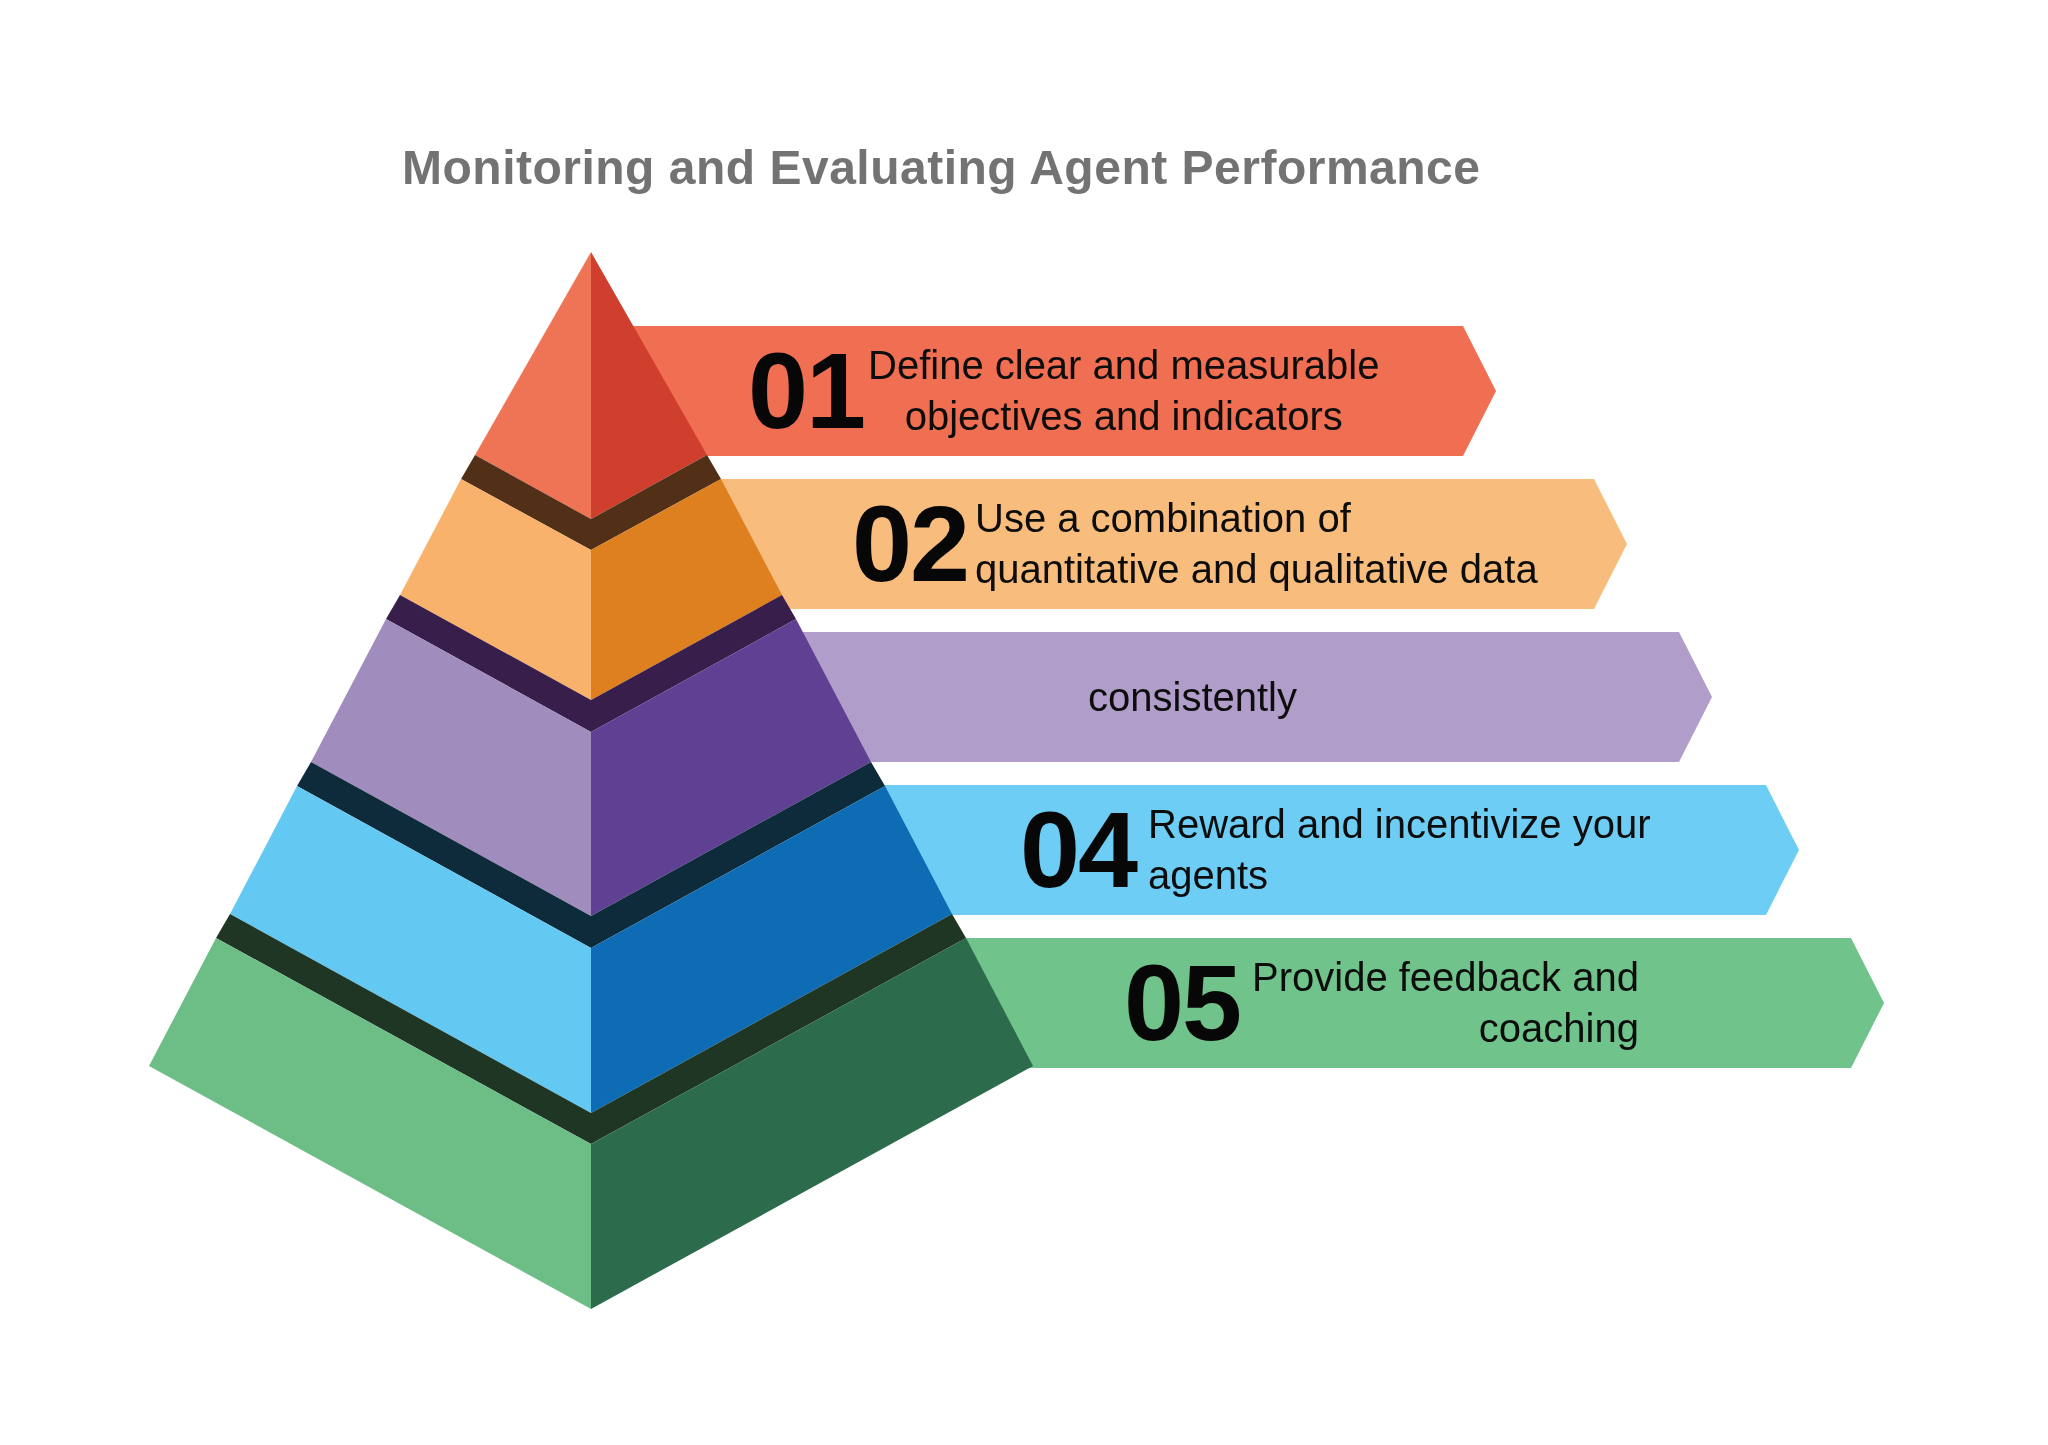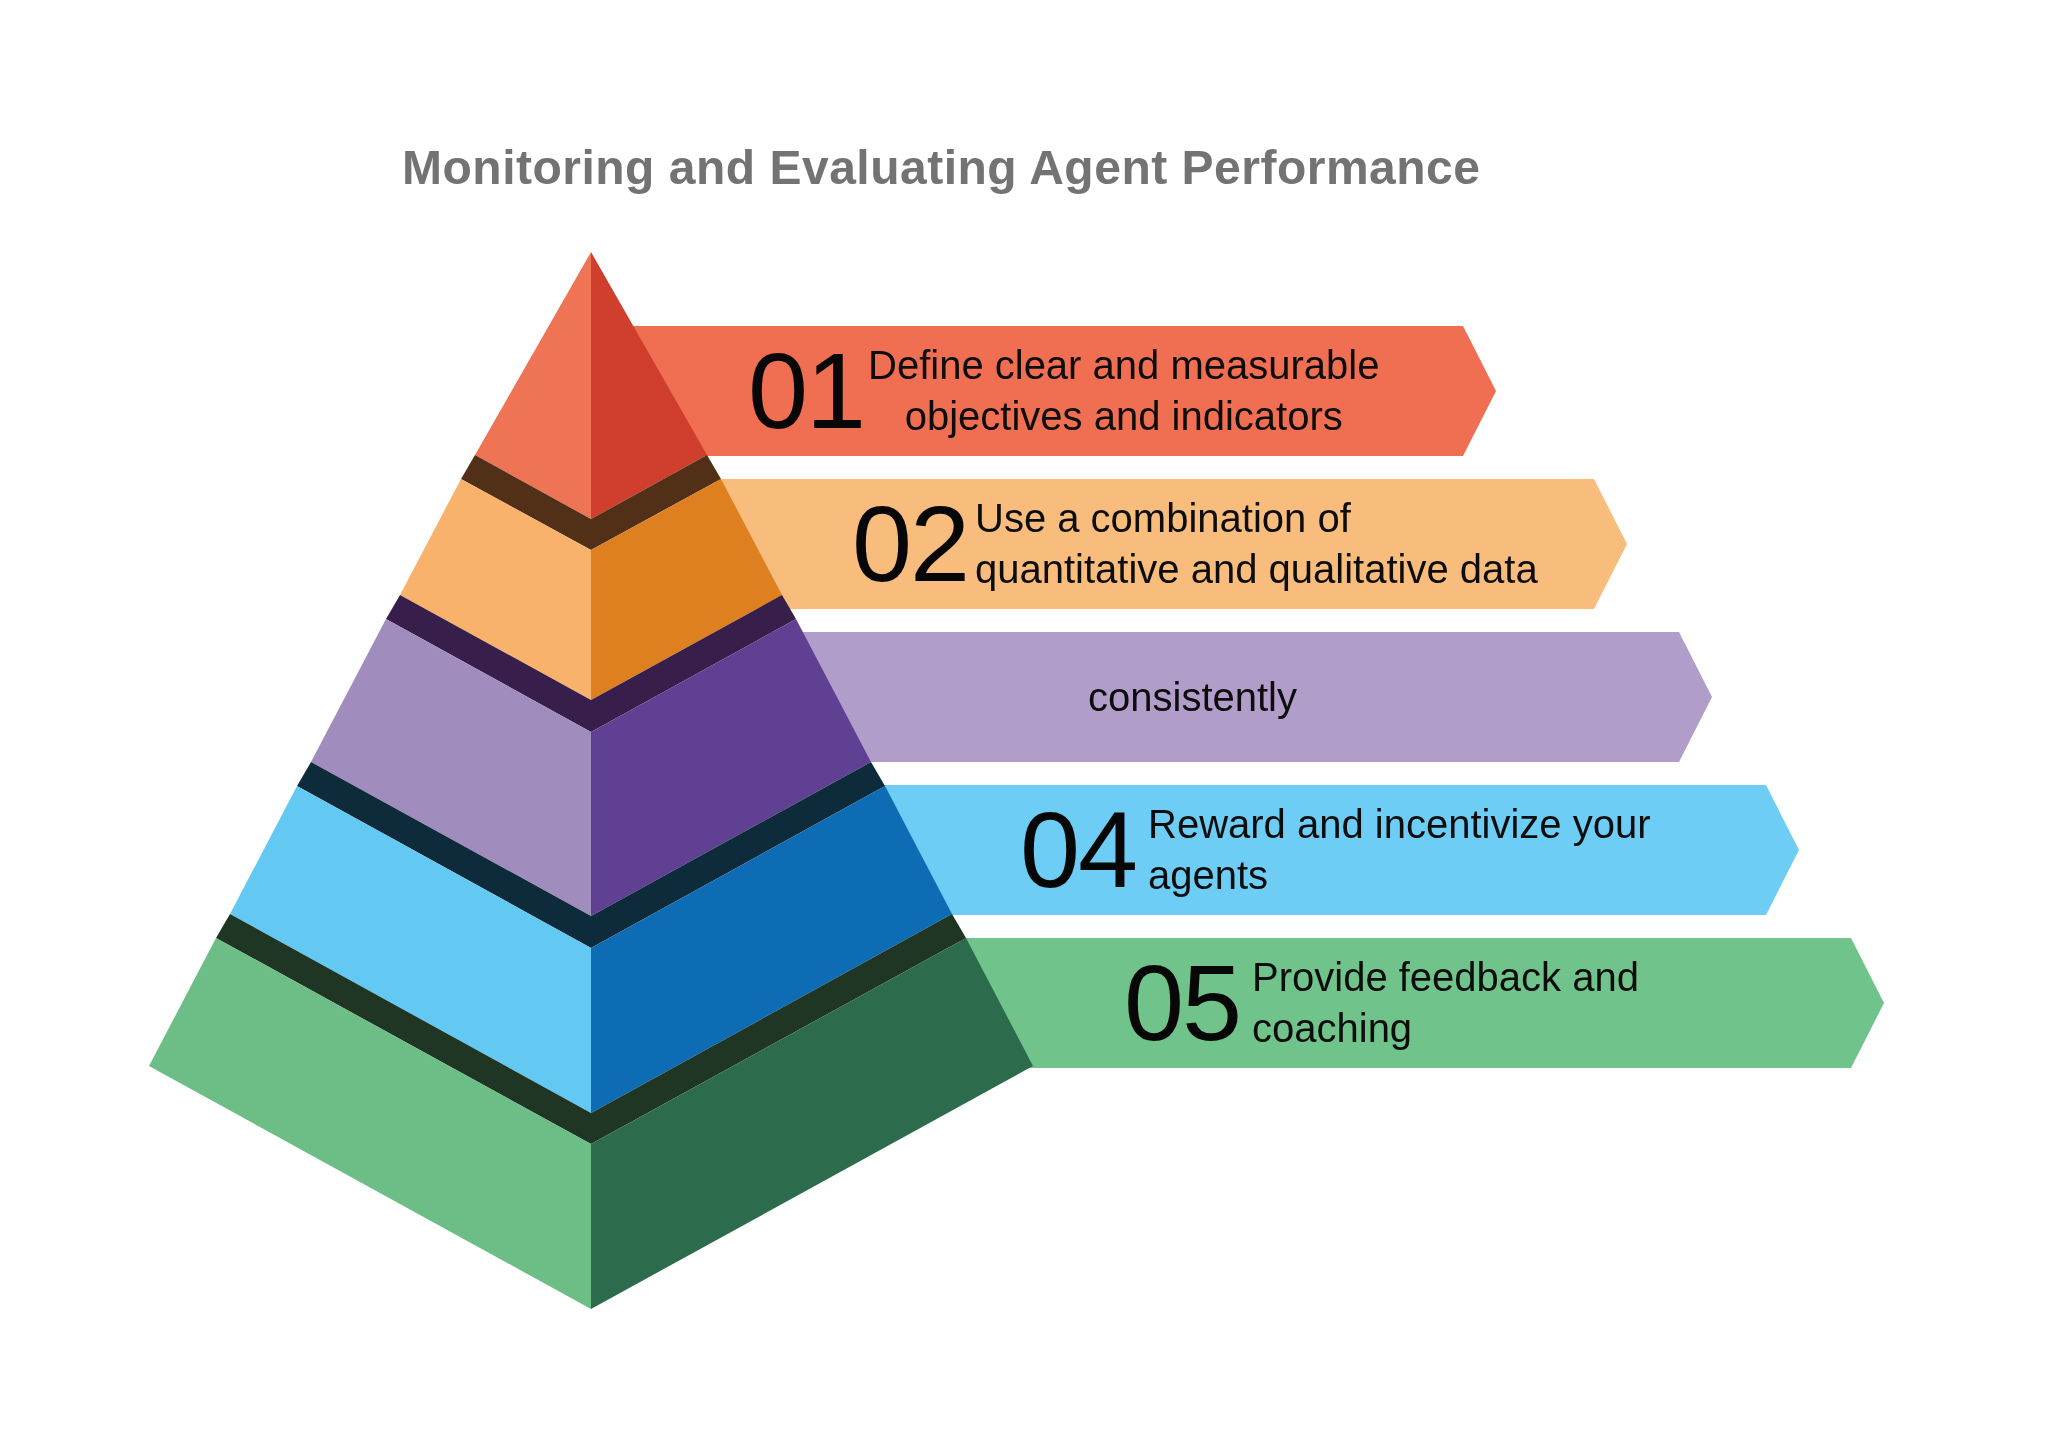--- a/index.html
+++ b/index.html
@@ -40,7 +40,7 @@
   .banner-number {
     position: absolute;
     font-size: 108px;
-    font-weight: 400;
+    font-weight: 700;
     color: #070707;
     letter-spacing: -2px;
     line-height: 130px;

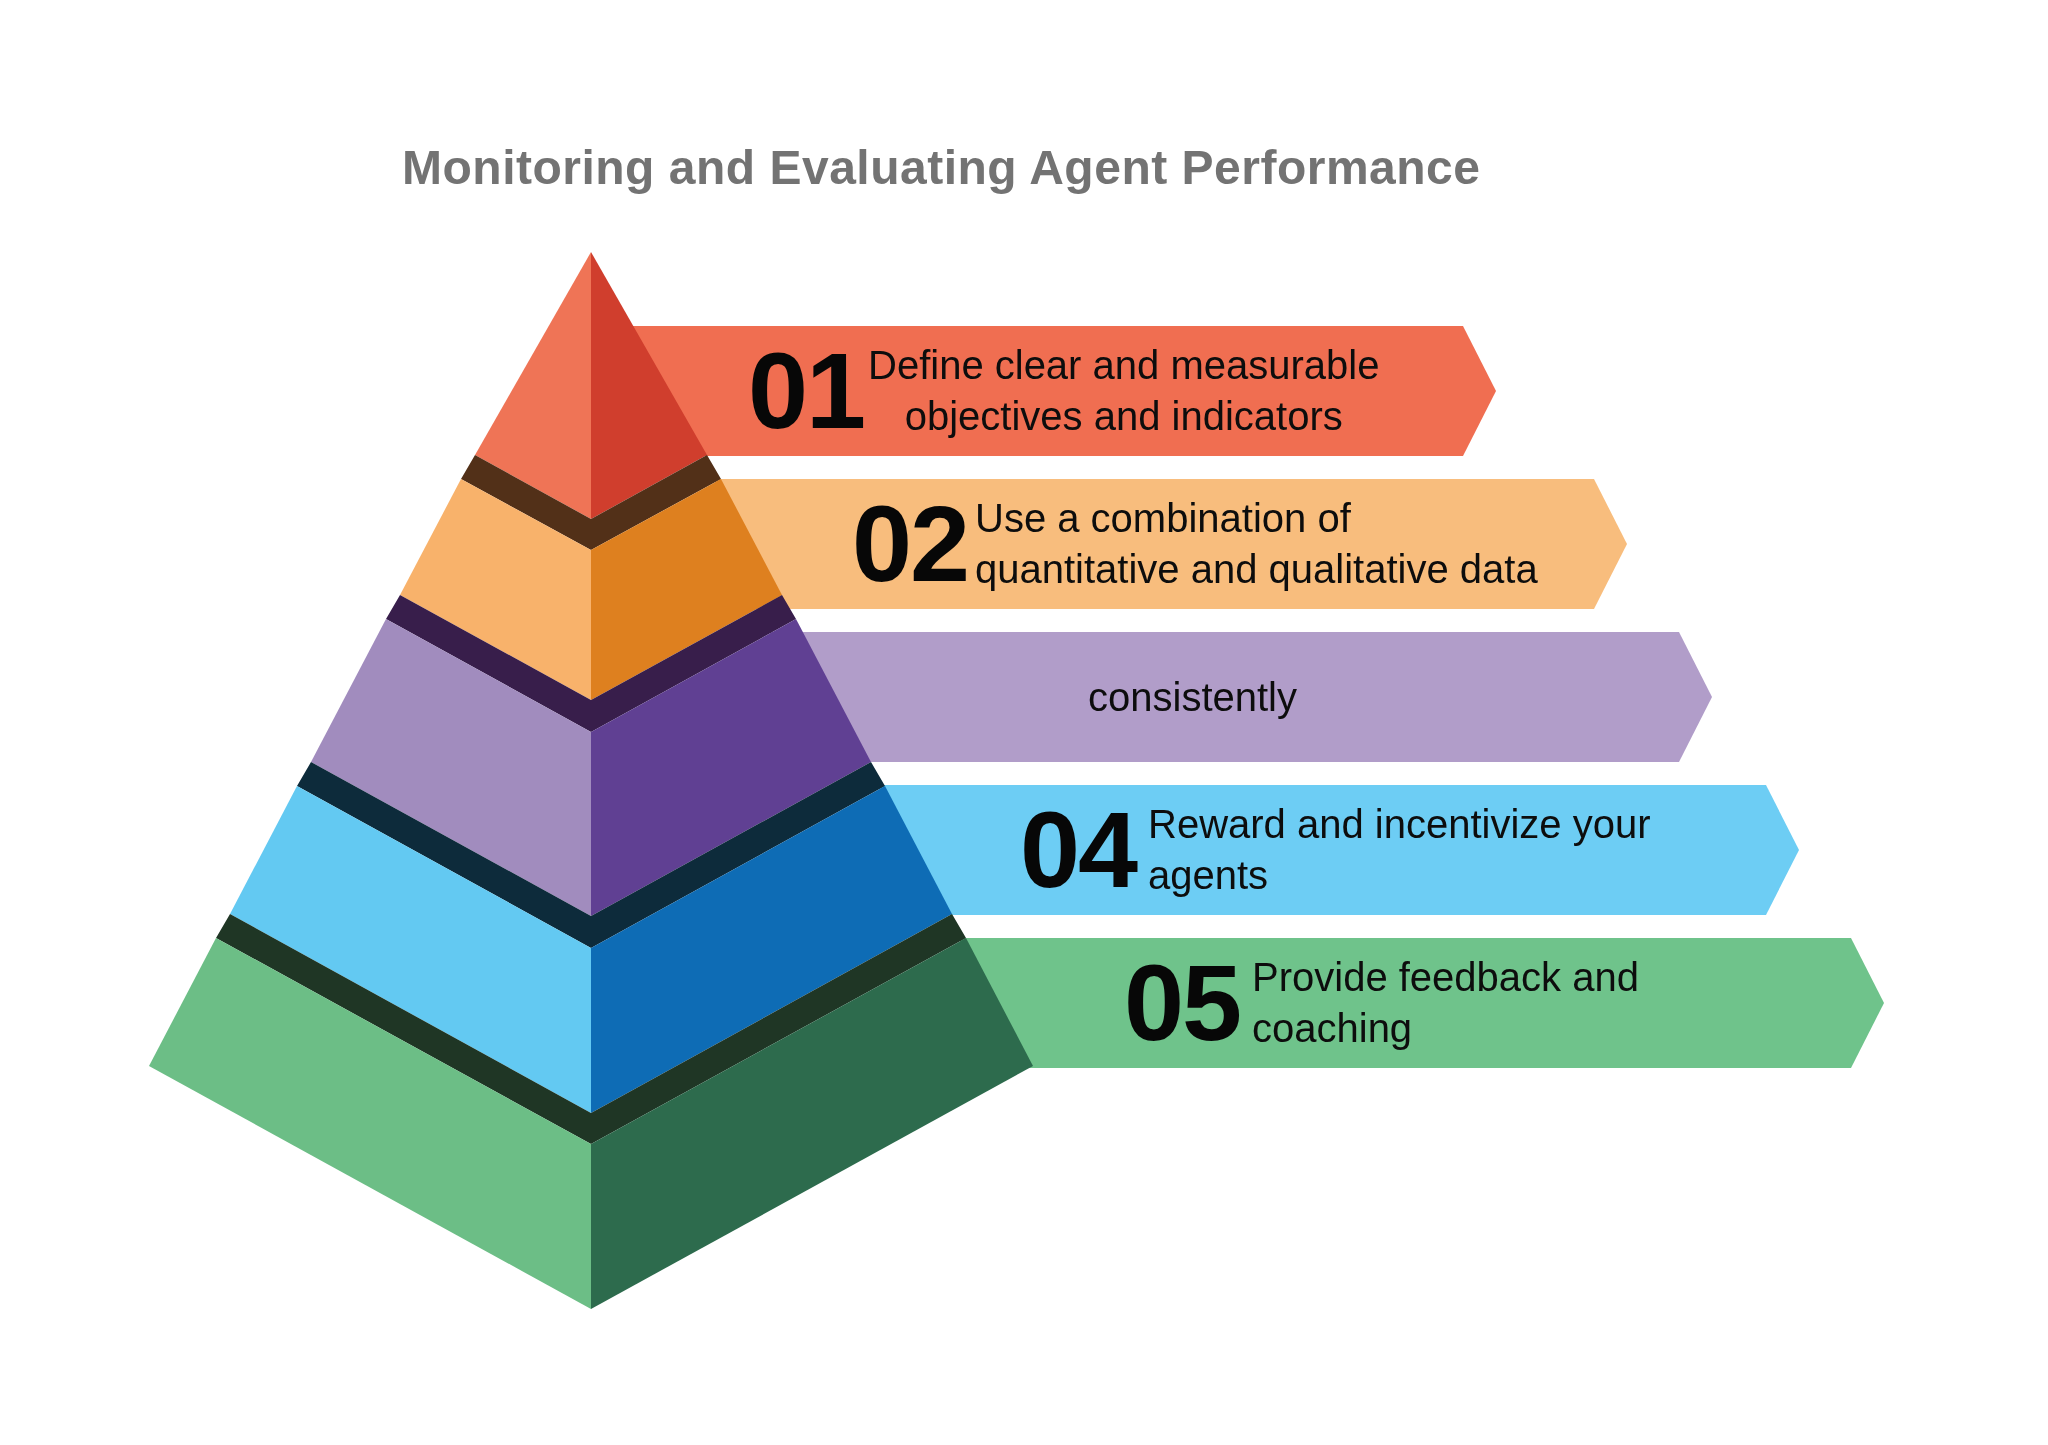--- a/index.html
+++ b/index.html
@@ -68,7 +68,7 @@
   .bc4 .banner-lines  { left: 268px; }
   .bc5 { left: 960px; top: 938px; width: 924px; }
   .bc5 .banner-number { left: 164px; }
-  .bc5 .banner-lines  { left: 292px; }
+  .bc5 .banner-lines  { left: 292px; text-align: right; }
 </style>
 </head>
 <body>

